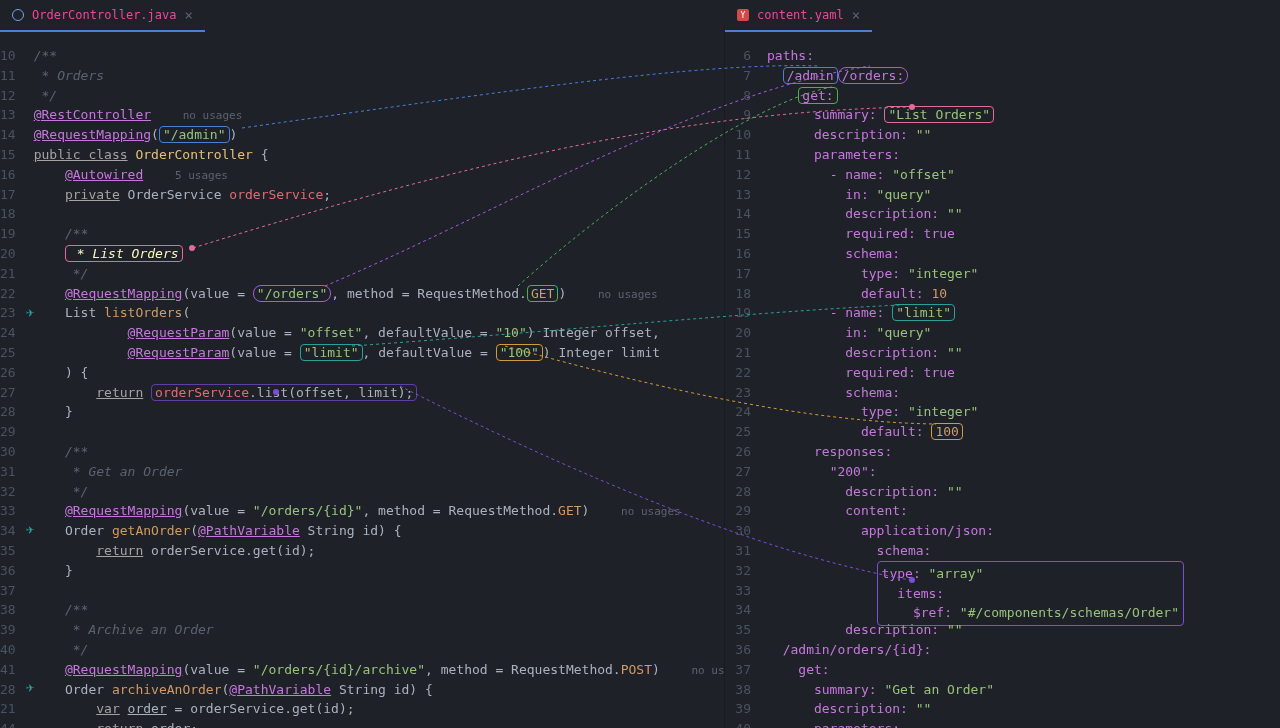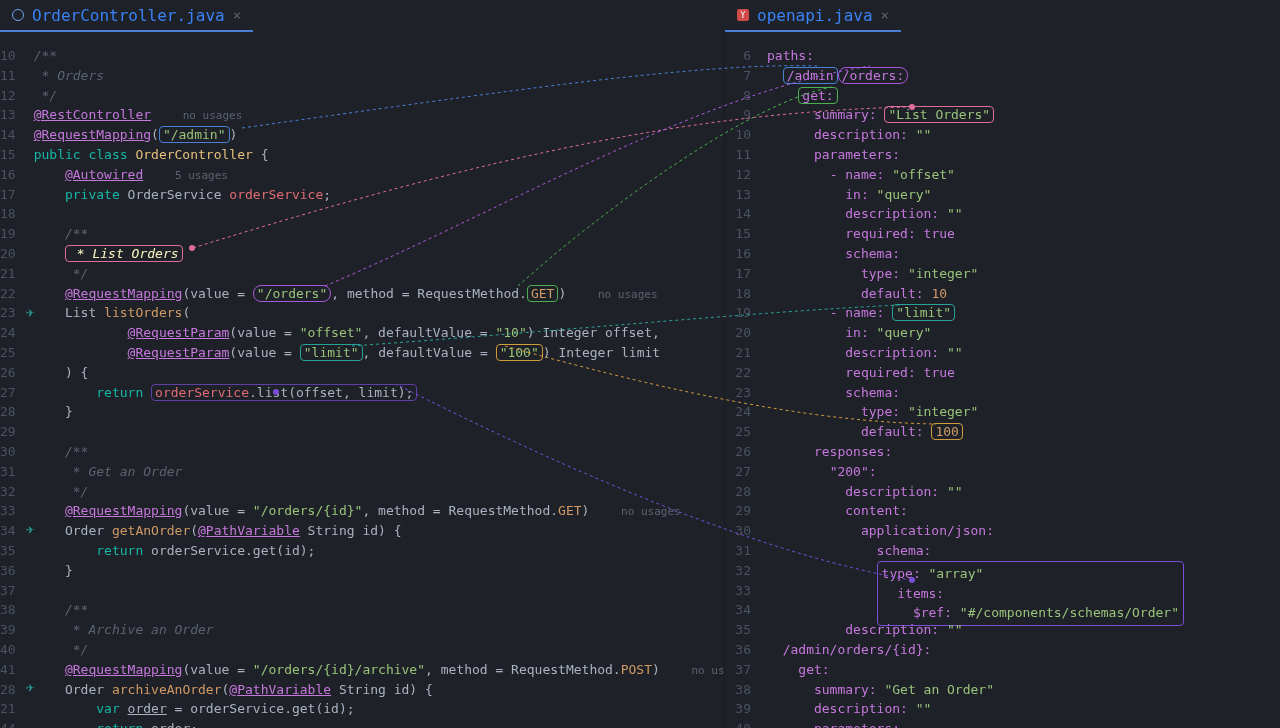--- a/index.html
+++ b/index.html
@@ -67,8 +67,8 @@
   justify-content: center;
 }
 .tab-name {
-  color: #3b82f6;
-  font-size: 16px;
+  color: #ec4899;
+  font-size: 12px;
 }
 .tab-close {
   color: #5c6370;

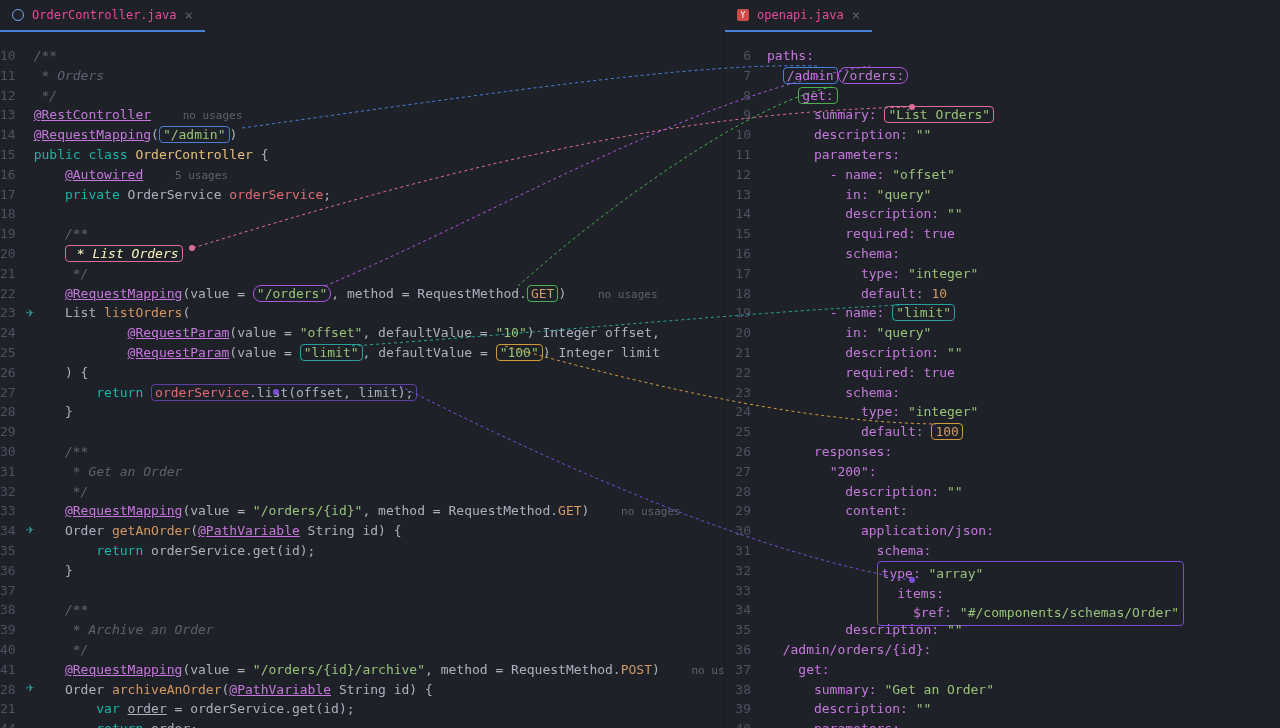--- a/index.html
+++ b/index.html
@@ -175,7 +175,7 @@
   <div class="tab-group right">
     <div class="tab active">
       <span class="tab-icon yaml">Y</span>
-      <span class="tab-name">openapi.java</span>
+      <span class="tab-name">content.yaml</span>
       <span class="tab-close">×</span>
     </div>
   </div>

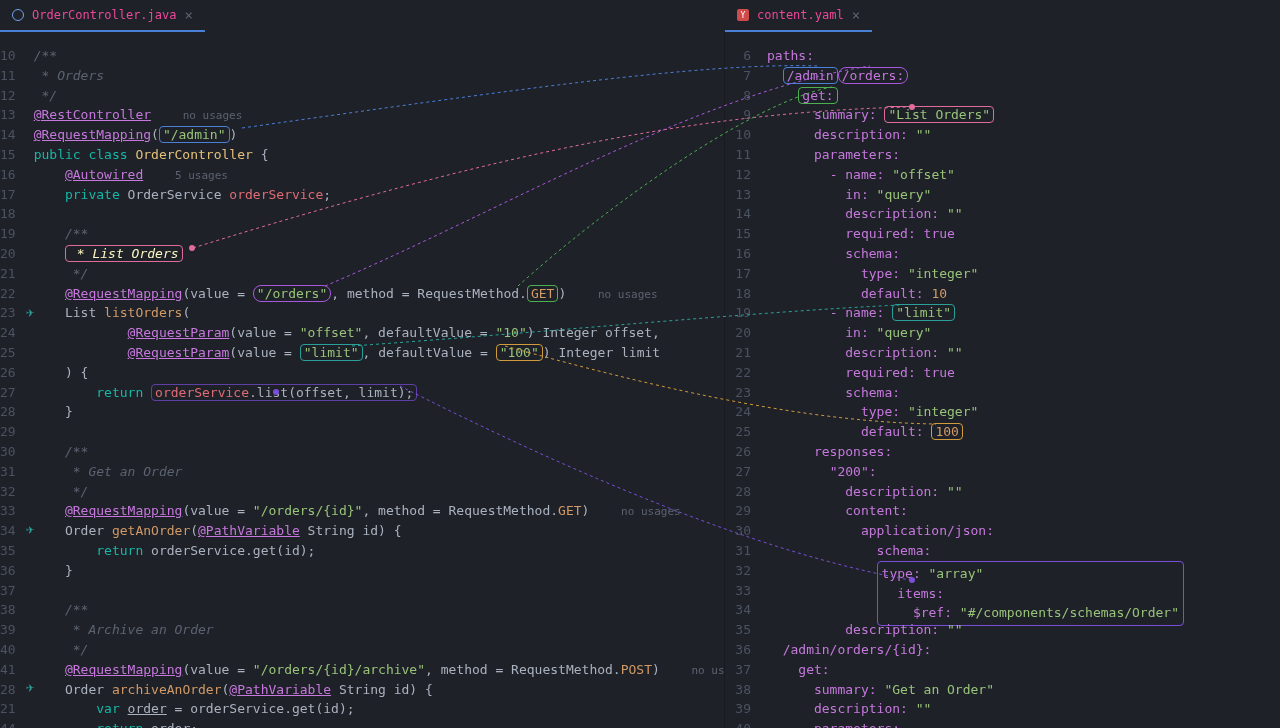--- a/index.html
+++ b/index.html
@@ -124,7 +124,7 @@
 .c-comment { color: #5c6370; font-style: italic; }
 .c-comment-hl { color: #fef9c3; font-style: italic; }
 .c-anno { color: #c678dd; text-decoration: underline; }
-.c-kw { color: #14b8a6; }
+.c-kw { color: #a3a3a3; text-decoration: underline; }
 .c-type { color: #abb2bf; }
 .c-class { color: #e5c07b; }
 .c-string { color: #98c379; }

